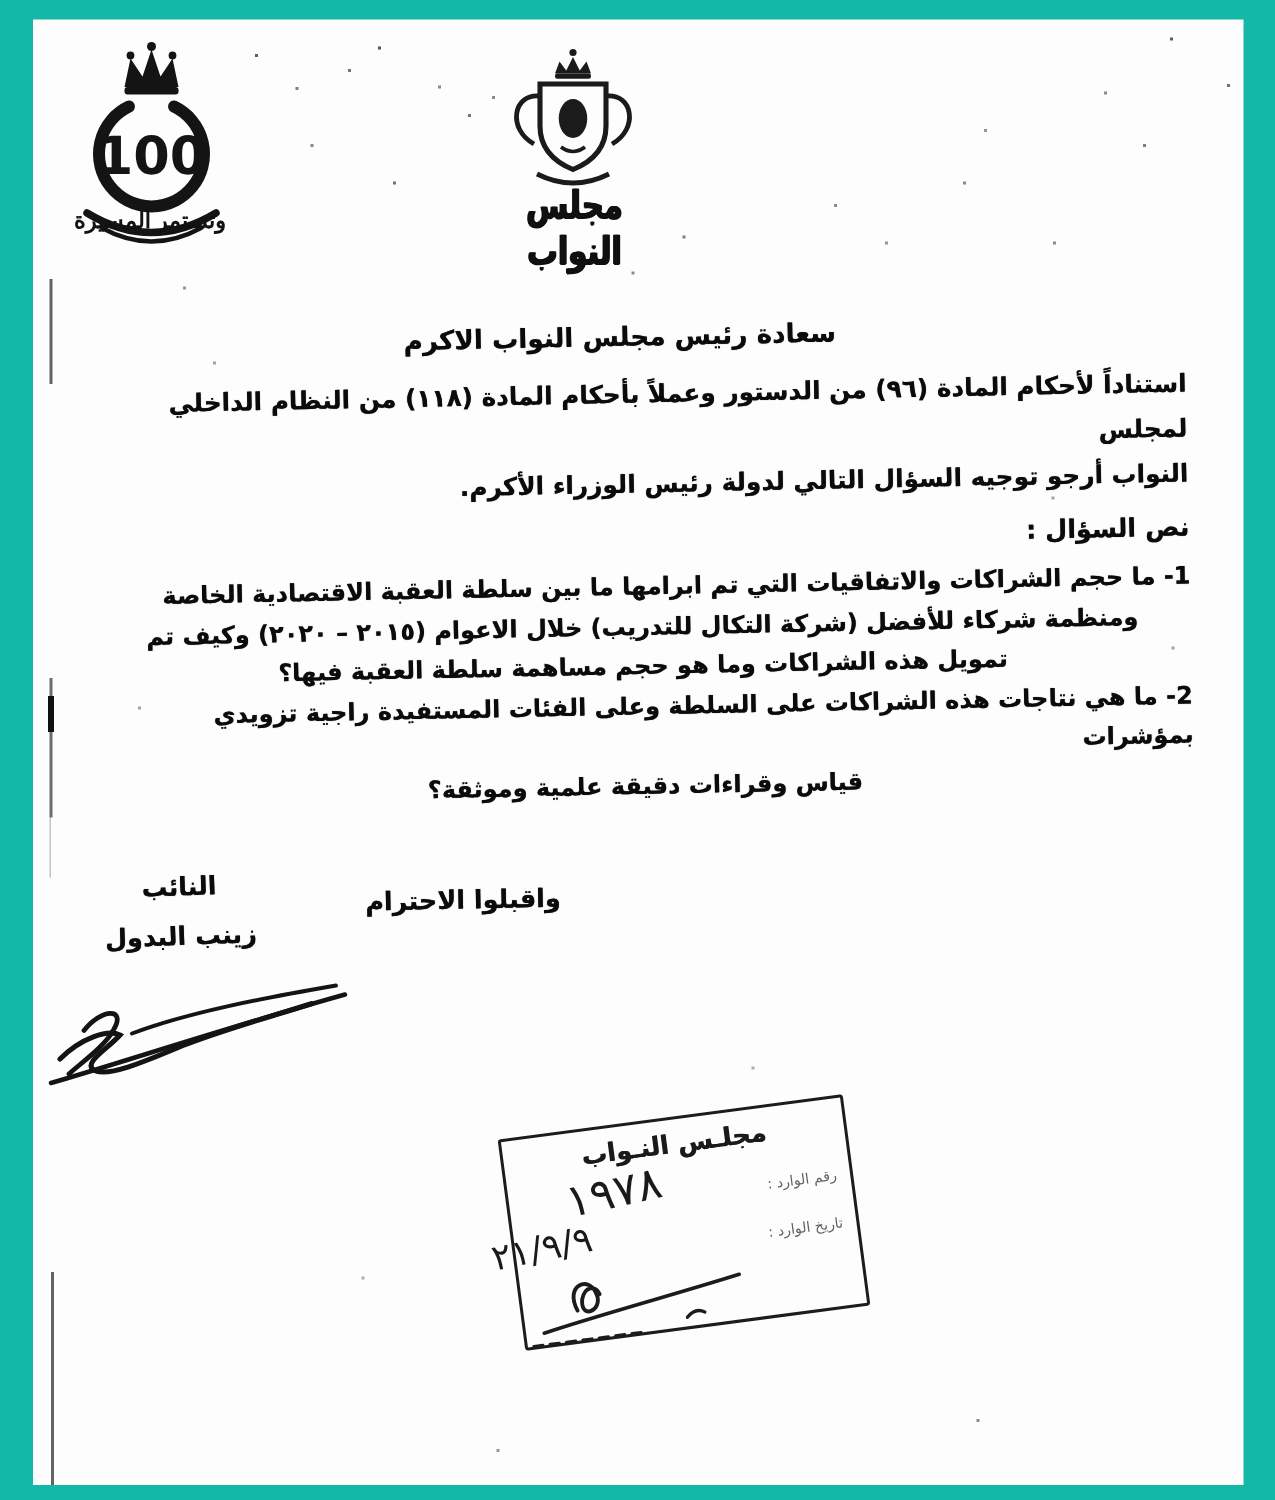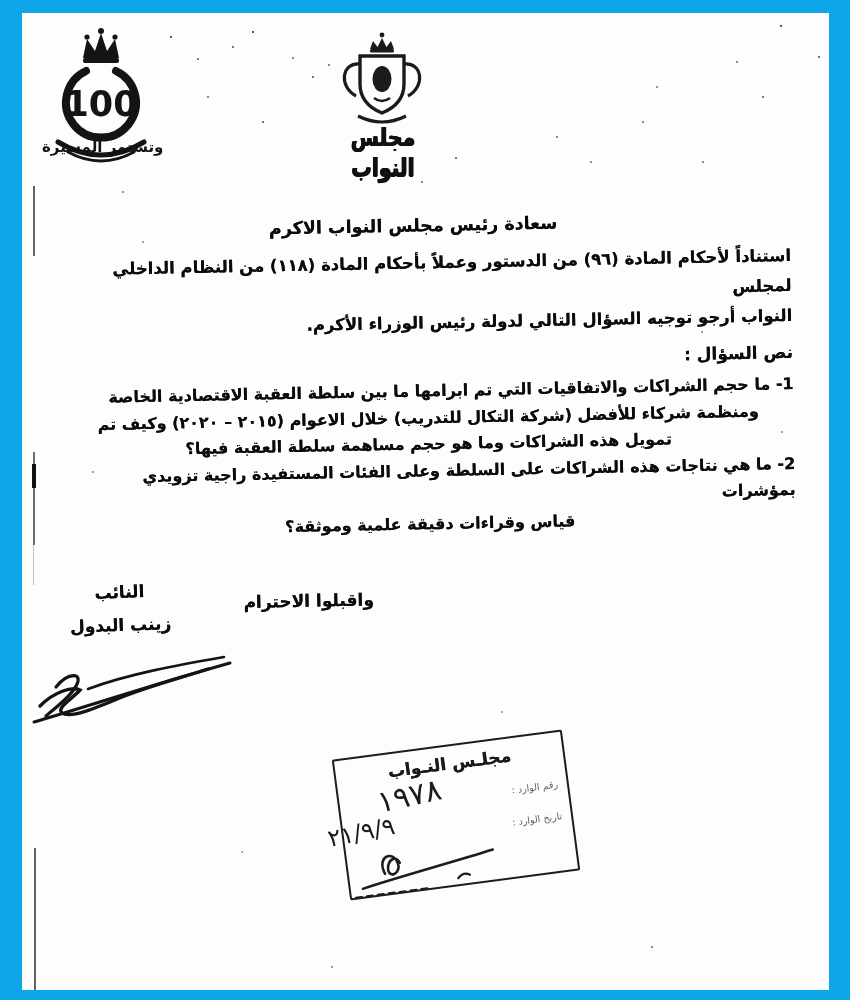--- a/index.html
+++ b/index.html
@@ -3,7 +3,7 @@
 <meta charset="utf-8">
 <style>
   html,body{margin:0;padding:0;}
-  #screen{position:relative;width:850px;height:1000px;background:#0ea5e9;overflow:hidden;
+  #screen{position:relative;width:850px;height:1000px;background:#14b8a6;overflow:hidden;
           font-family:"DejaVu Sans",sans-serif;}
   #paper{position:absolute;left:22px;top:13px;width:807px;height:977px;background:#fdfdfd;}
 

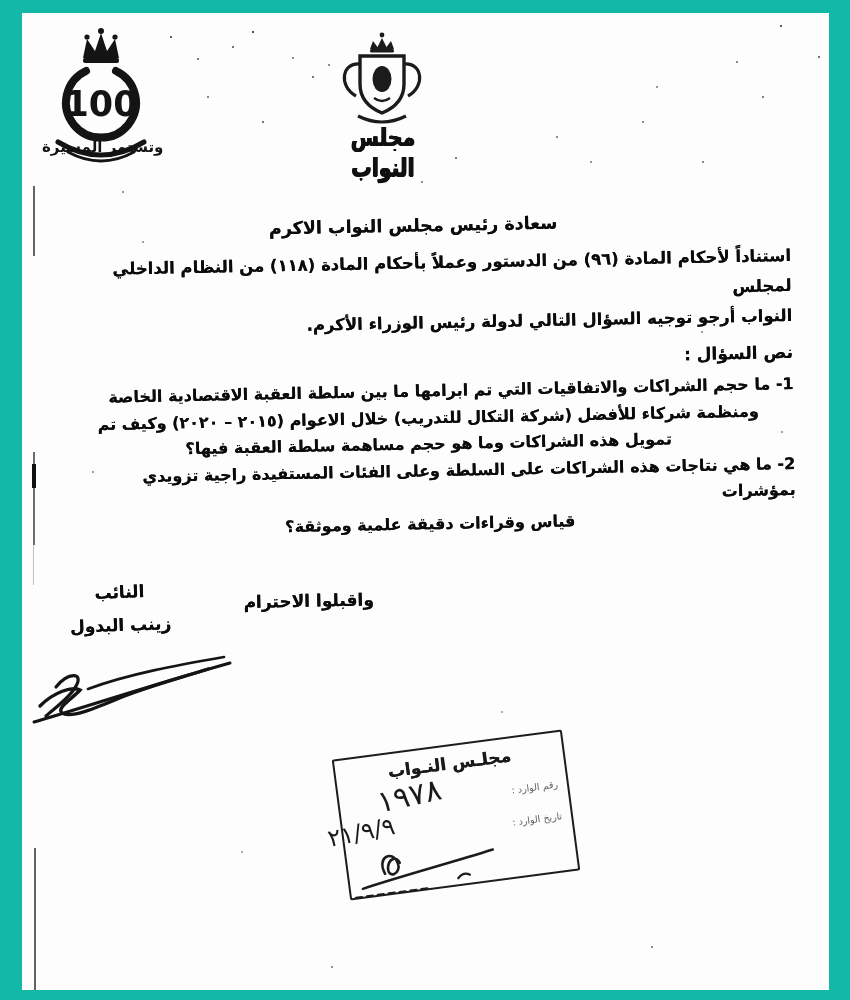--- a/index.html
+++ b/index.html
@@ -23,8 +23,8 @@
 
   
   #centennial{position:absolute;left:38px;top:26px;width:126px;height:148px;}
-  #centennial-slogan{position:absolute;left:42px;top:138px;width:140px;text-align:left;
-    font-weight:bold;font-size:15px;color:#121212;direction:rtl;}
+  #centennial-slogan{position:absolute;left:30px;top:138px;width:140px;text-align:center;
+    font-weight:bold;font-size:15px;color:#121212;direction:rtl;font-family:Liberation Serif, serif;}
 
   
   #coat{position:absolute;left:328px;top:30px;width:108px;height:102px;}

